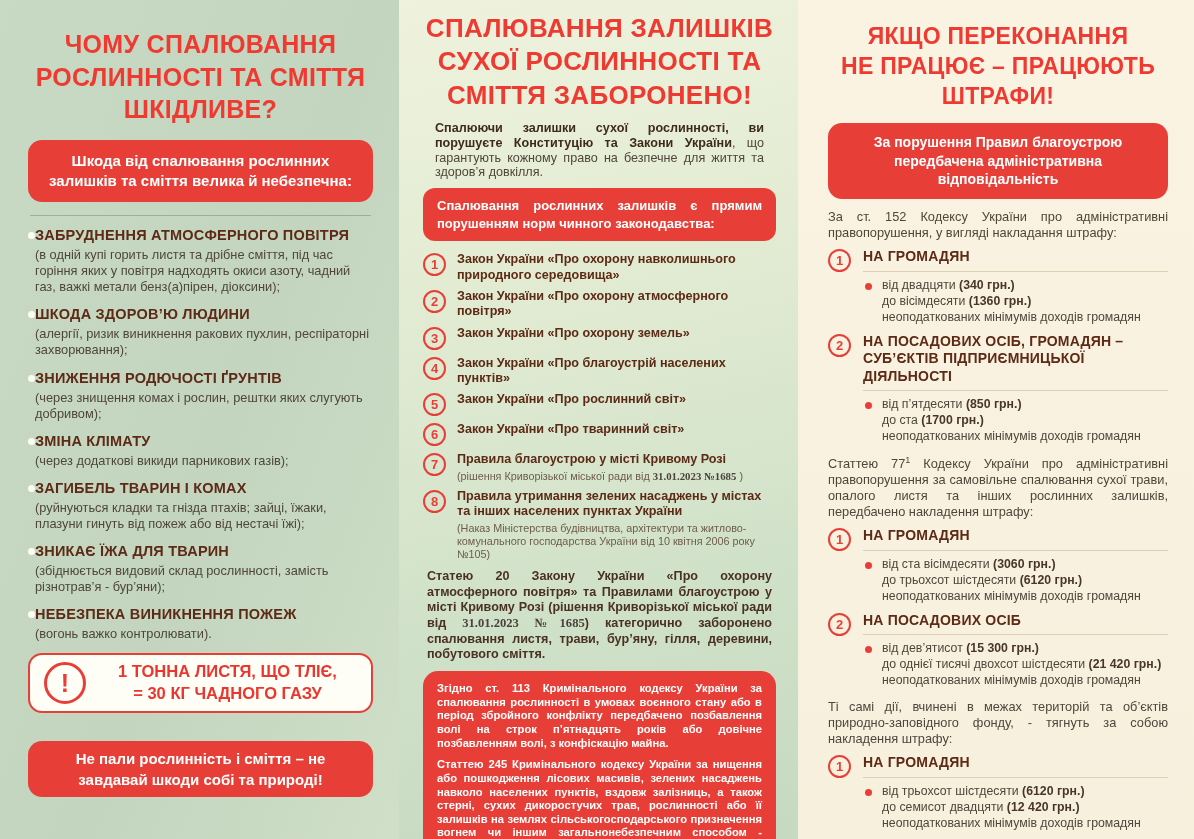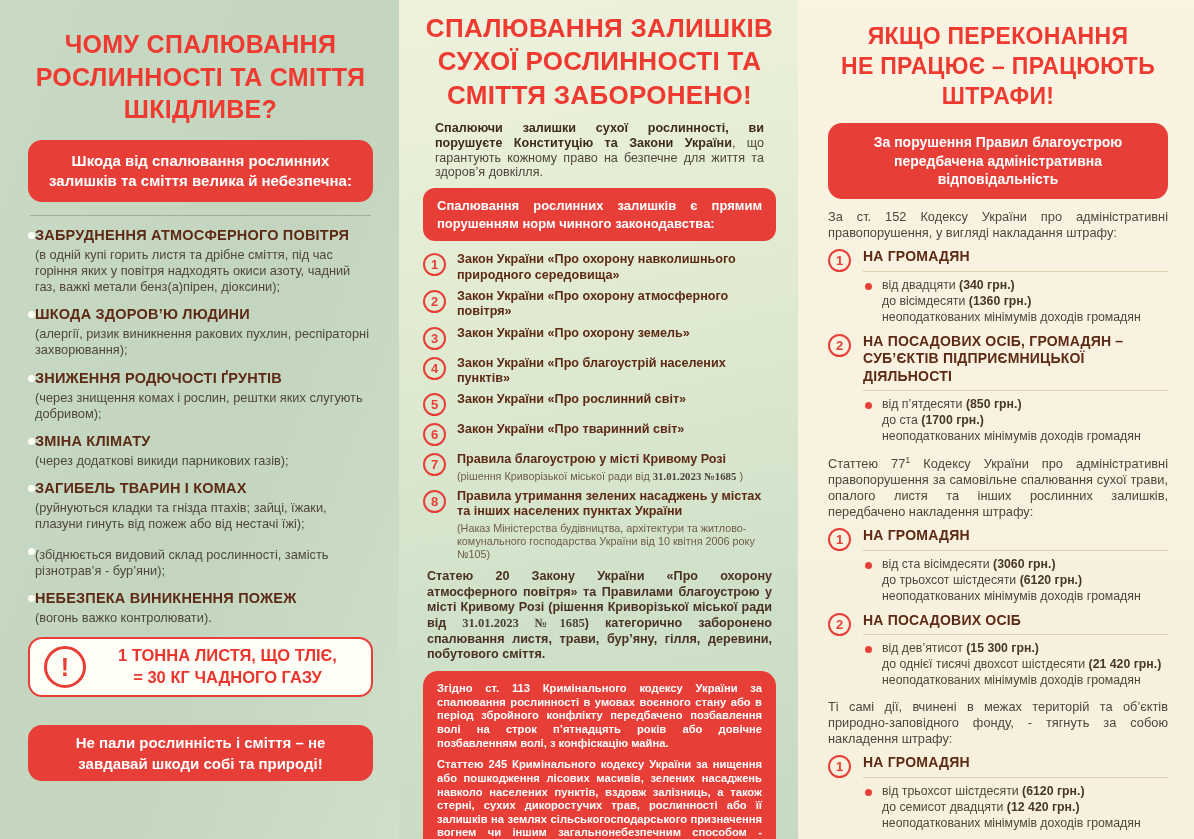--- a/index.html
+++ b/index.html
@@ -99,6 +99,7 @@
       <div class="harm-item">
         <span class="harm-dot"></span>
         <div class="harm-body">
+          <div class="harm-title">ЗНИКАЄ ЇЖА ДЛЯ ТВАРИН</div>
           <div class="harm-desc">(збіднюється видовий склад рослинності, замість різнотрав’я - бур’яни);</div>
         </div>
       </div>

